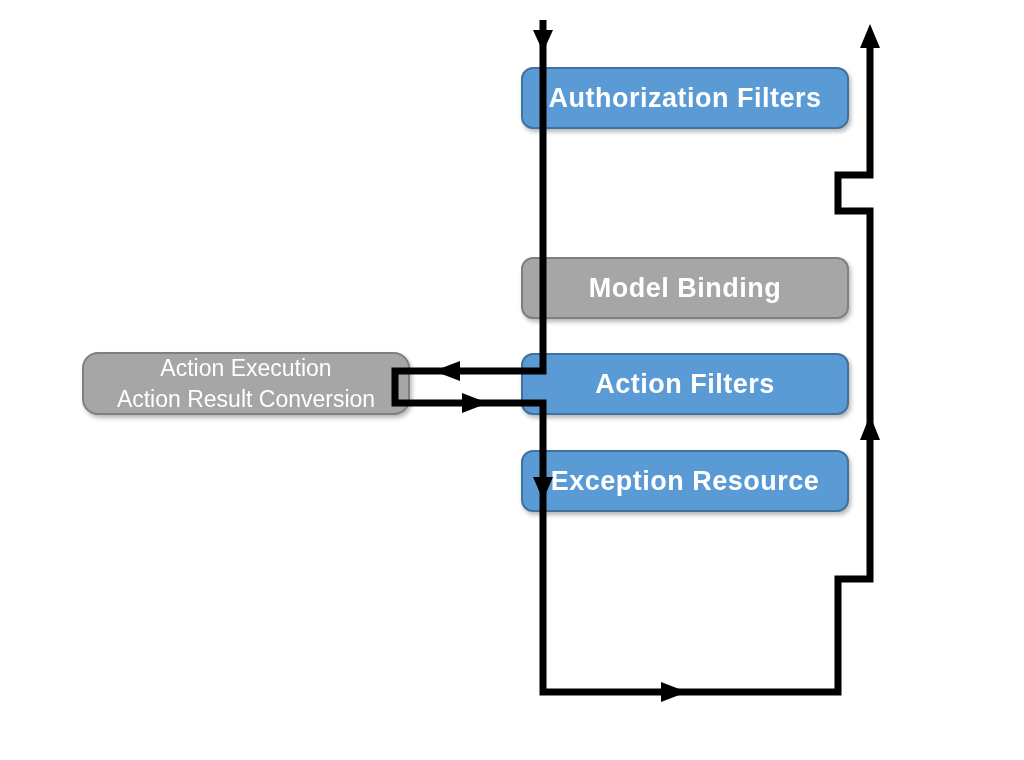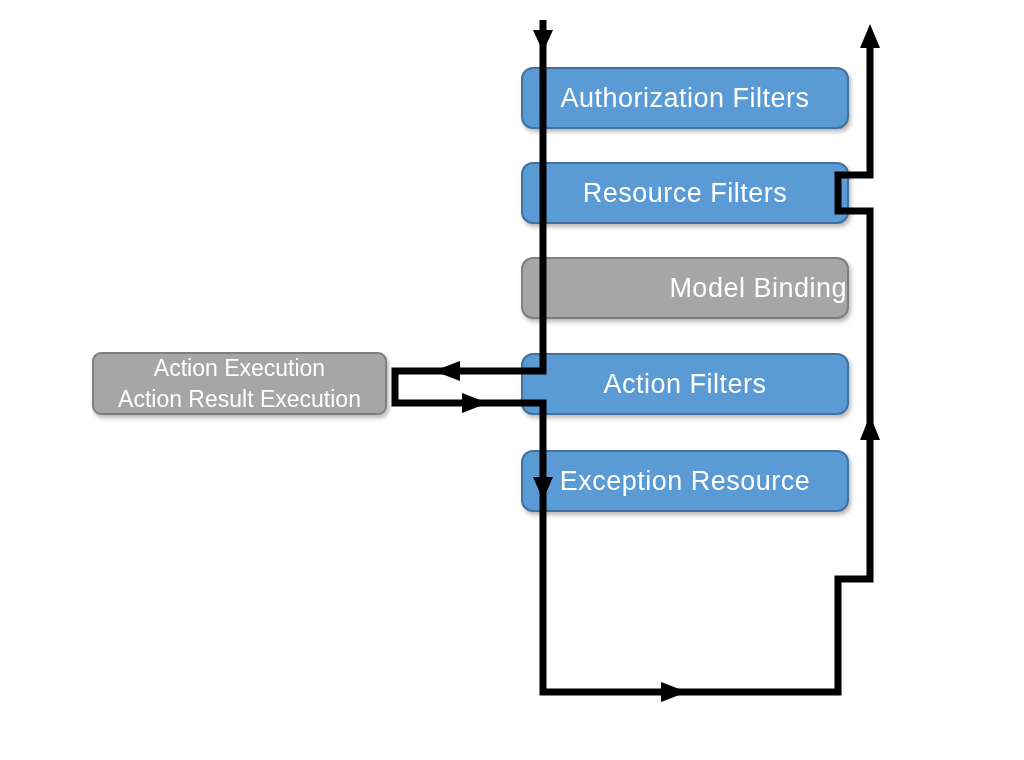--- a/index.html
+++ b/index.html
@@ -38,7 +38,7 @@
   .filter-box .label{
     color:var(--label-text,#fff);
     font-size:27px;
-    font-weight:400;
+    font-weight:700;
     letter-spacing:0.5px;
     white-space:nowrap;
   }

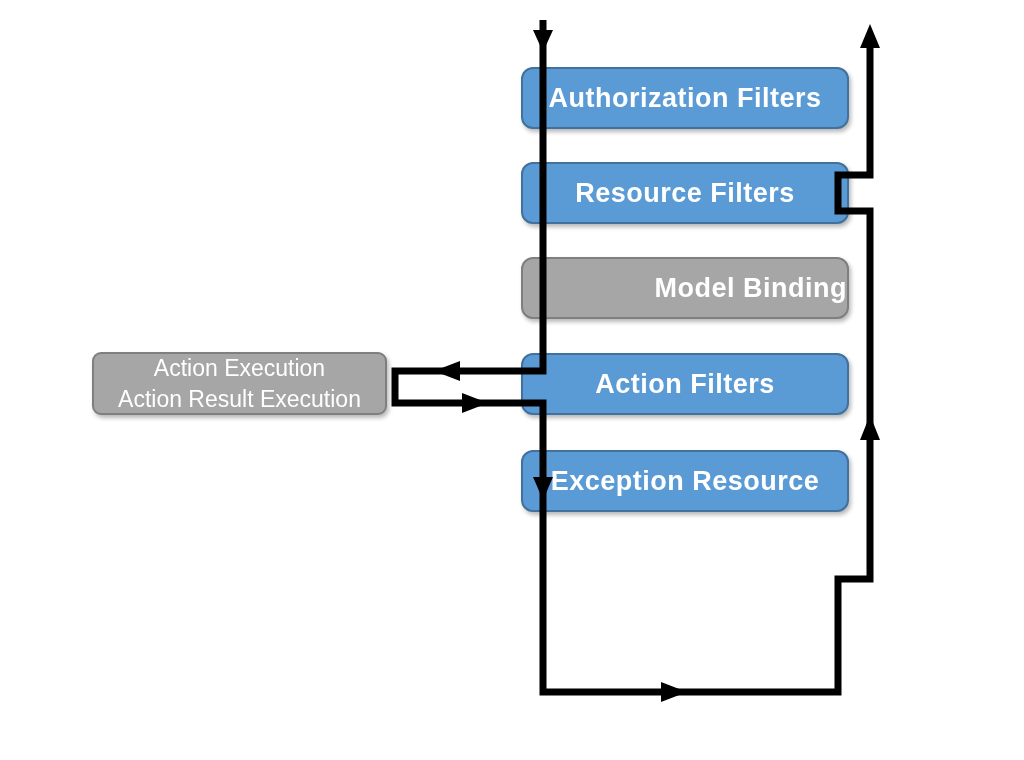--- a/index.html
+++ b/index.html
@@ -79,9 +79,6 @@
   <div class="filter-box variant-blue" style="top:67px">
     <span class="label">Authorization Filters</span>
   </div>
-  <div class="filter-box variant-blue" style="top:162px">
-    <span class="label">Resource Filters</span>
-  </div>
   <div class="filter-box variant-gray" style="top:257px">
     <span class="label">Model Binding</span>
   </div>

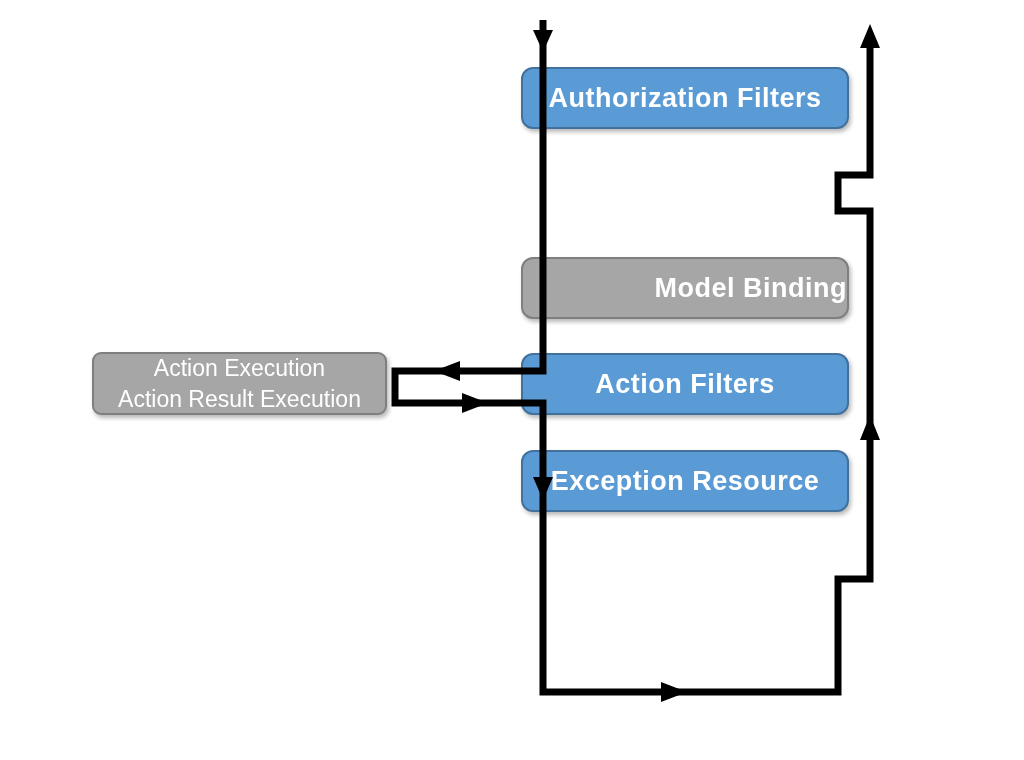--- a/index.html
+++ b/index.html
@@ -33,7 +33,6 @@
   .variant-gray{
     background:var(--box-gray,#A6A6A6);
     border:2px solid var(--box-gray-border,#7F7F7F);
-    justify-content:flex-end;
   }
   .filter-box .label{
     color:var(--label-text,#fff);

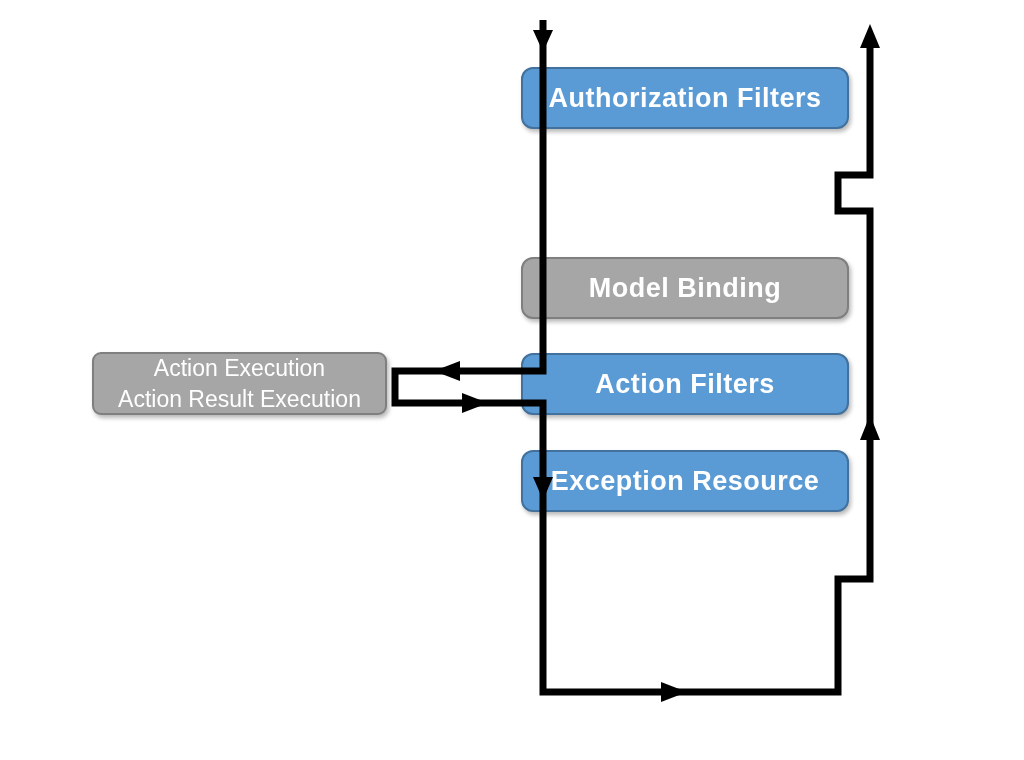--- a/index.html
+++ b/index.html
@@ -45,16 +45,15 @@
     position:absolute;
     left:82px;
     top:352px;
-    width:295px;
+    width:328px;
     height:63px;
-    border-radius:9px;
+    border-radius:16px;
     display:flex;
     flex-direction:column;
     align-items:center;
     justify-content:center;
     box-sizing:border-box;
     box-shadow:2px 3px 4px rgba(0,0,0,0.28);
-    margin-left:10px;
   }
   #side-box .line{
     color:var(--label-text,#fff);

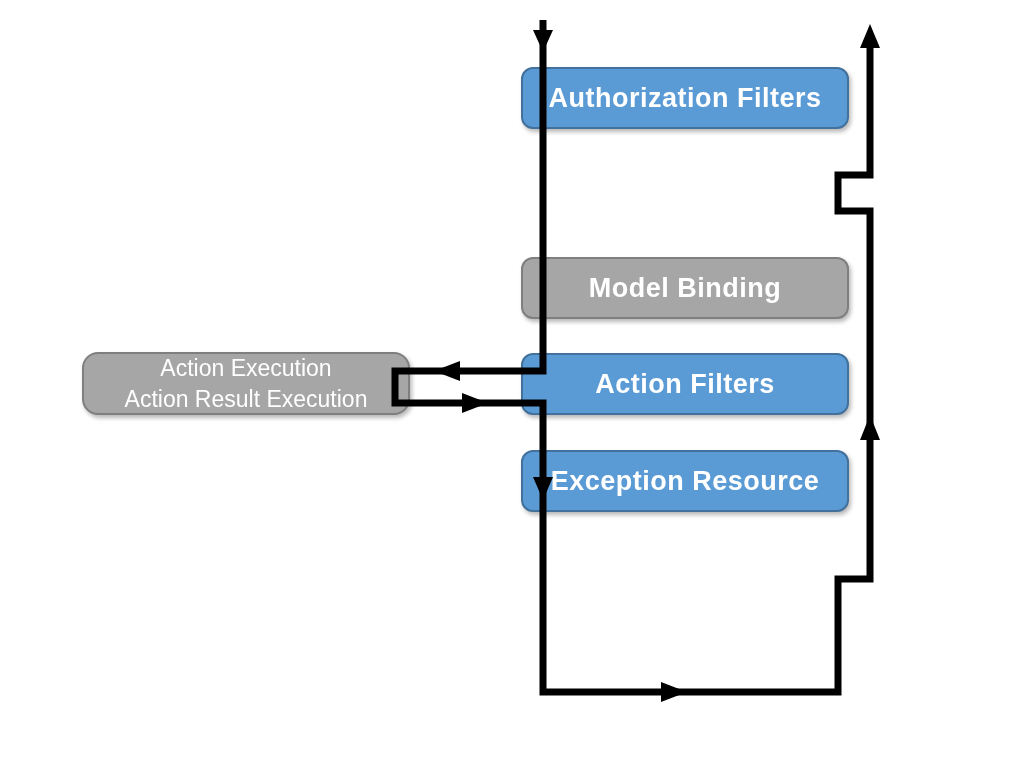--- a/index.html
+++ b/index.html
@@ -89,7 +89,7 @@
 
   <div id="side-box" class="variant-gray">
     <span class="line">Action Execution</span>
-    <span class="line">Action Result Execution</span>
+    <span class="line">Action Result Conversion</span>
   </div>
 
   <svg id="flow-svg" viewBox="0 0 1024 760" xmlns="http://www.w3.org/2000/svg">

